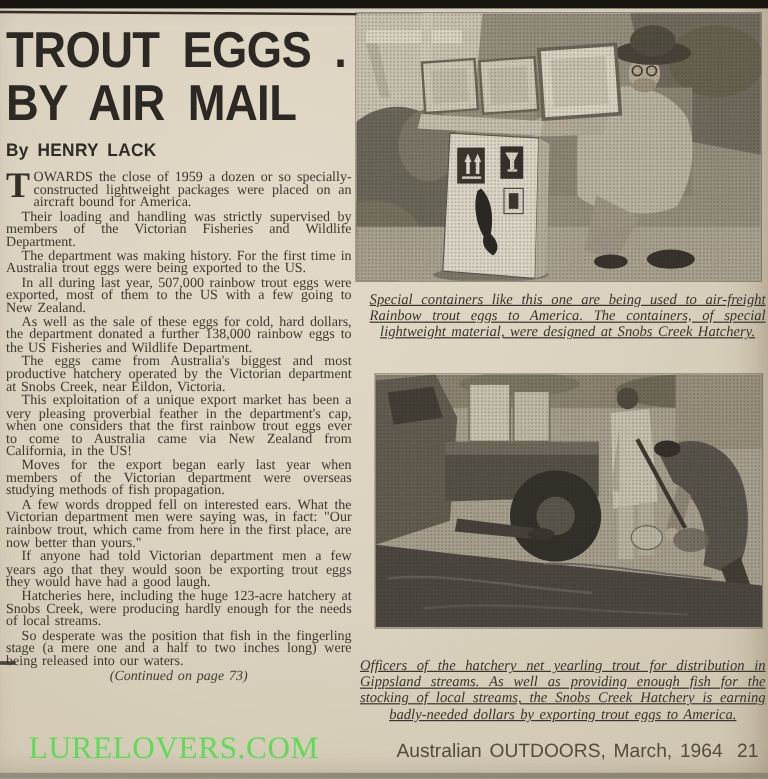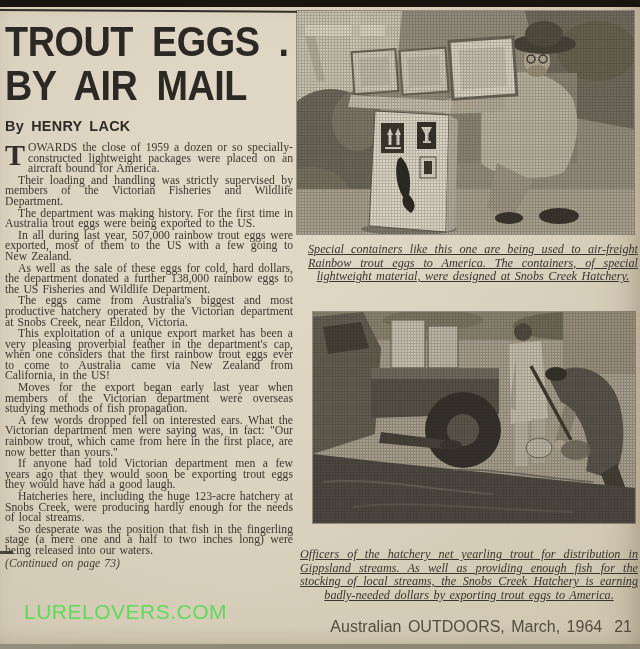--- a/index.html
+++ b/index.html
@@ -22,7 +22,7 @@
   .bodytext p{margin:0 0 1px 0;text-indent:13px;}
   .bodytext p.first{text-indent:0;}
   .dropcap{float:left;font-size:30px;line-height:22px;font-weight:700;color:#332e28;padding:1px 3px 0 0;}
-  .continued{text-align:left;font-style:italic;color:#45403 6;}
+  .continued{text-align:center;font-style:italic;color:#45403 6;}
   .bodytext p.continued{text-indent:0;margin-top:2px;color:#454036;}
 
   .photo{position:absolute;box-shadow:0 0 0 1px rgba(60,54,44,.45);}

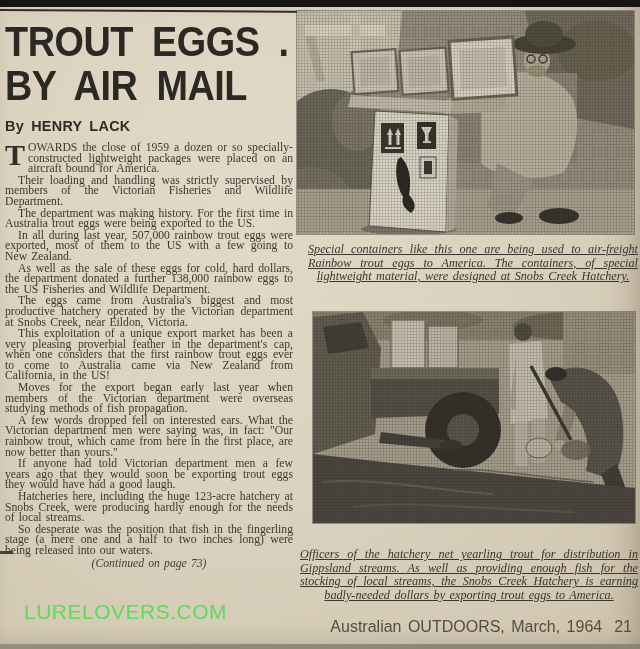--- a/index.html
+++ b/index.html
@@ -35,7 +35,7 @@
   .caption1{left:308px;top:243px;width:330px;}
   .caption2{left:300px;top:548px;width:338px;}
 
-  .watermark{position:absolute;left:24px;bottom:25px;font-family:Liberation Sans, sans-serif;font-size:21px;letter-spacing:.5px;color:#3fe03f;opacity:.78;}
+  .watermark{position:absolute;left:24px;bottom:10px;font-family:Liberation Serif, serif;font-size:26px;letter-spacing:.5px;color:#3fe03f;opacity:.78;}
   .footer{position:absolute;right:8px;bottom:13px;font-family:"Liberation Sans",sans-serif;font-size:16px;color:#564c3e;word-spacing:2px;}
   .footer .pagenum{margin-left:12px;}
 </style>

